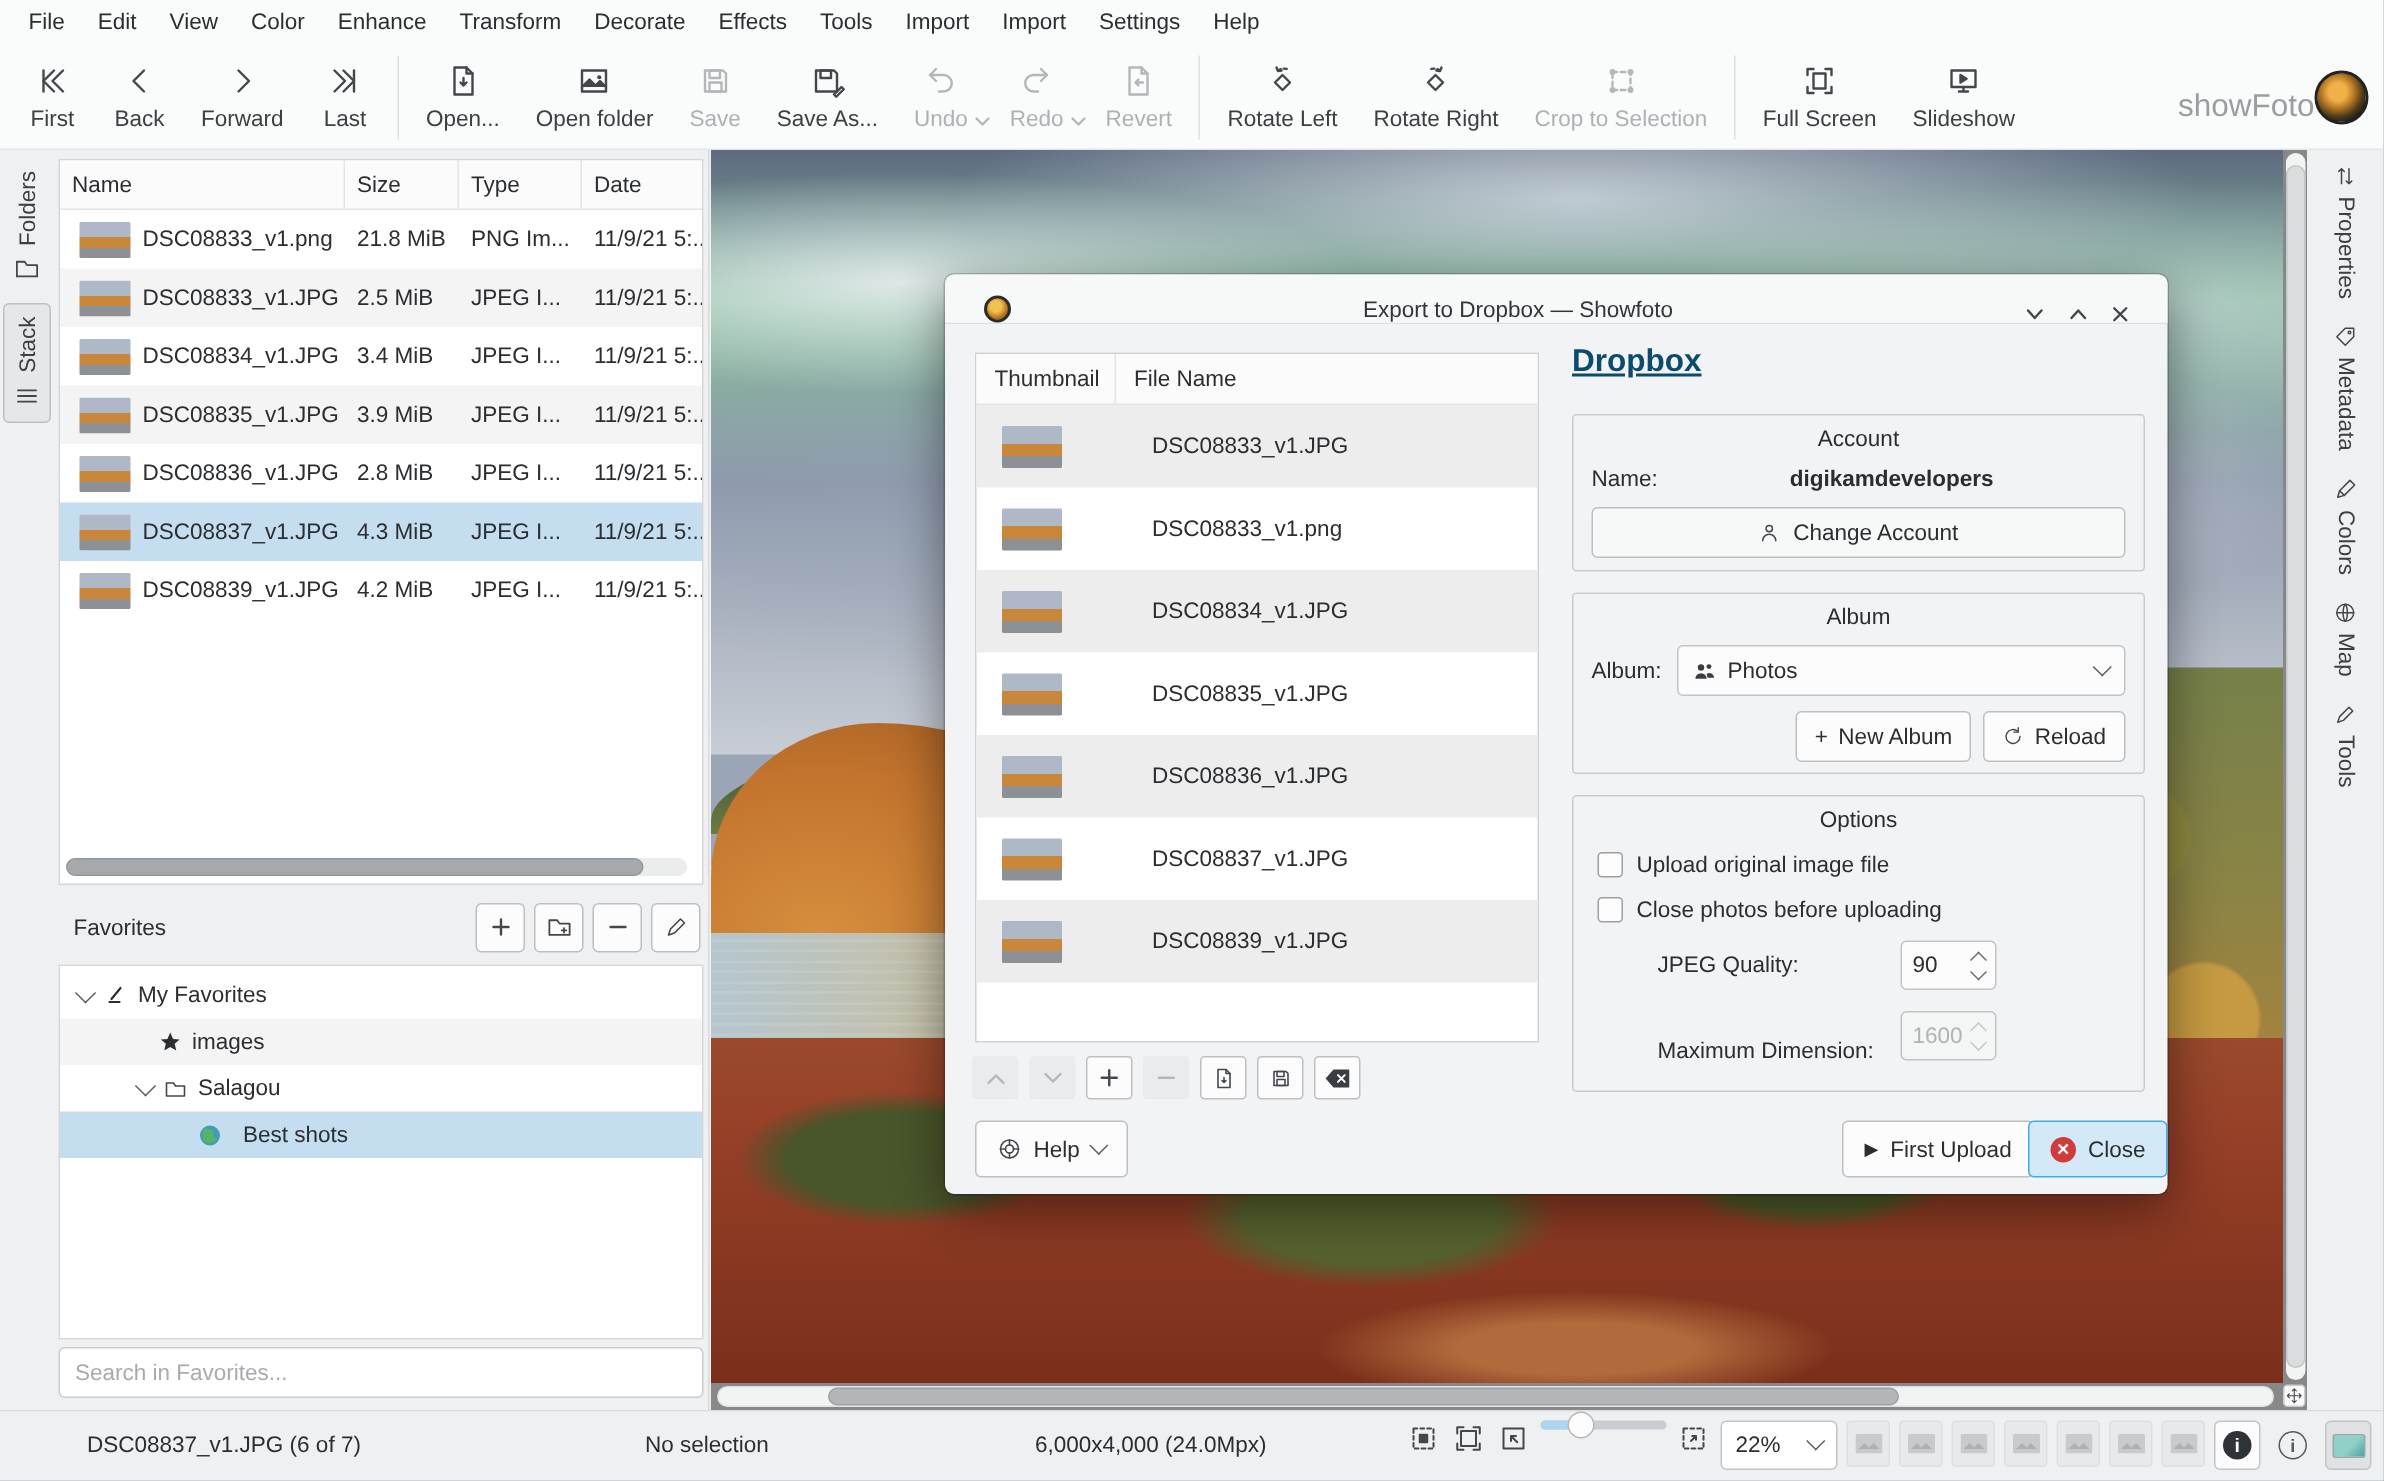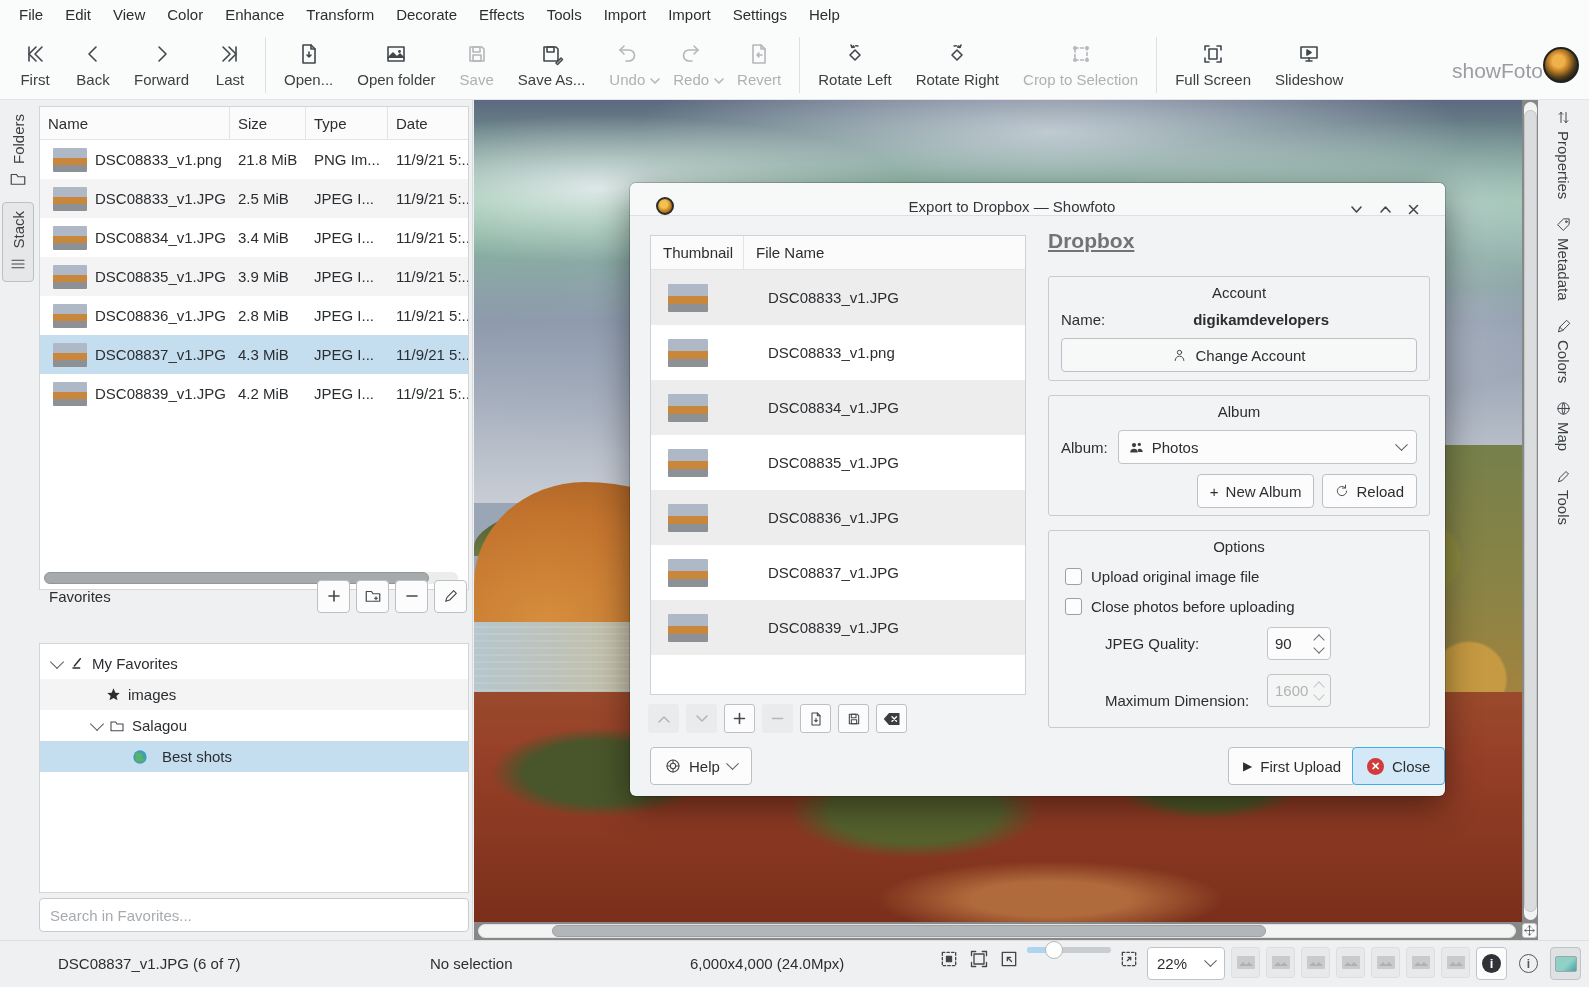--- a/index.html
+++ b/index.html
@@ -154,7 +154,7 @@
   .upload-btn { position:absolute; left:598px; top:564px; }
   .close-btn { position:absolute; left:722px; top:564px; background:#d4e9f7; border-color:#3daee9; }
   .close-dot { width:17px; height:17px; border-radius:50%; background:#d23b3b; color:#fff; font-size:11px; font-weight:bold; display:flex; align-items:center; justify-content:center; }
-  .service-title { position:absolute; left:418px; top:46px; font-size:21px; font-weight:bold; color:#737373; text-decoration:underline; }
+  .service-title { position:absolute; left:418px; top:46px; font-size:21px; font-weight:bold; color:#0c4a6e; text-decoration:underline; }
   .groupbox { position:absolute; left:418px; width:382px; border:1px solid #c8ccd0; border-radius:3px; background:#f2f3f4; }
   .gb-title { text-align:center; padding-top:7px; color:#2b2e31; }
   .gb-account { top:93px; height:105px; }

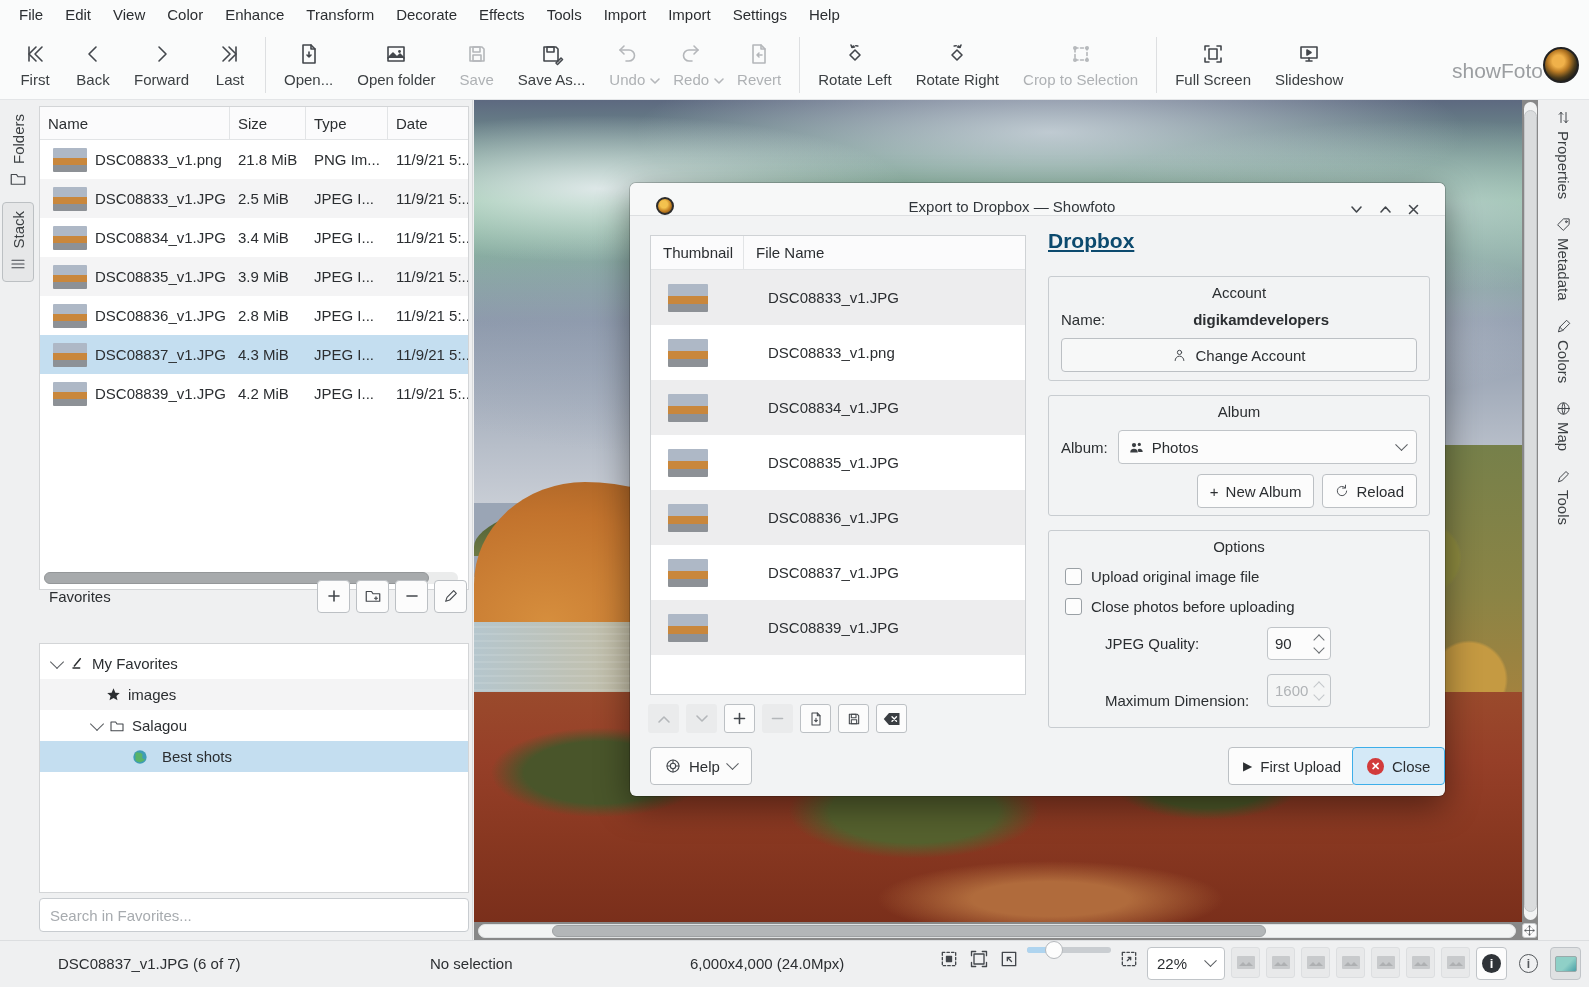--- a/index.html
+++ b/index.html
@@ -49,7 +49,7 @@
   .hscroll { position:absolute; left:4px; right:10px; bottom:5px; height:12px; border-radius:6px; background:#ebecec; }
   .hscroll .hthumb { position:absolute; left:0; top:0; bottom:0; width:93%; border-radius:6px; background:#a7aaac; border:1px solid #949799; }
 
-  .fav-header { position:absolute; top:476px; left:3px; right:3px; height:40px; display:flex; align-items:center; }
+  .fav-header { position:absolute; top:498px; left:3px; right:3px; height:40px; display:flex; align-items:center; }
   .fav-title { padding-left:10px; color:#2b2e31; }
   .fav-btns { margin-left:auto; display:flex; gap:6px; padding-right:2px; }
   .sq-btn { width:33px; height:33px; border:1px solid #bcc0c4; border-radius:4px; background:#fcfcfc; display:flex; align-items:center; justify-content:center; color:#3c4043; font-size:17px; }

